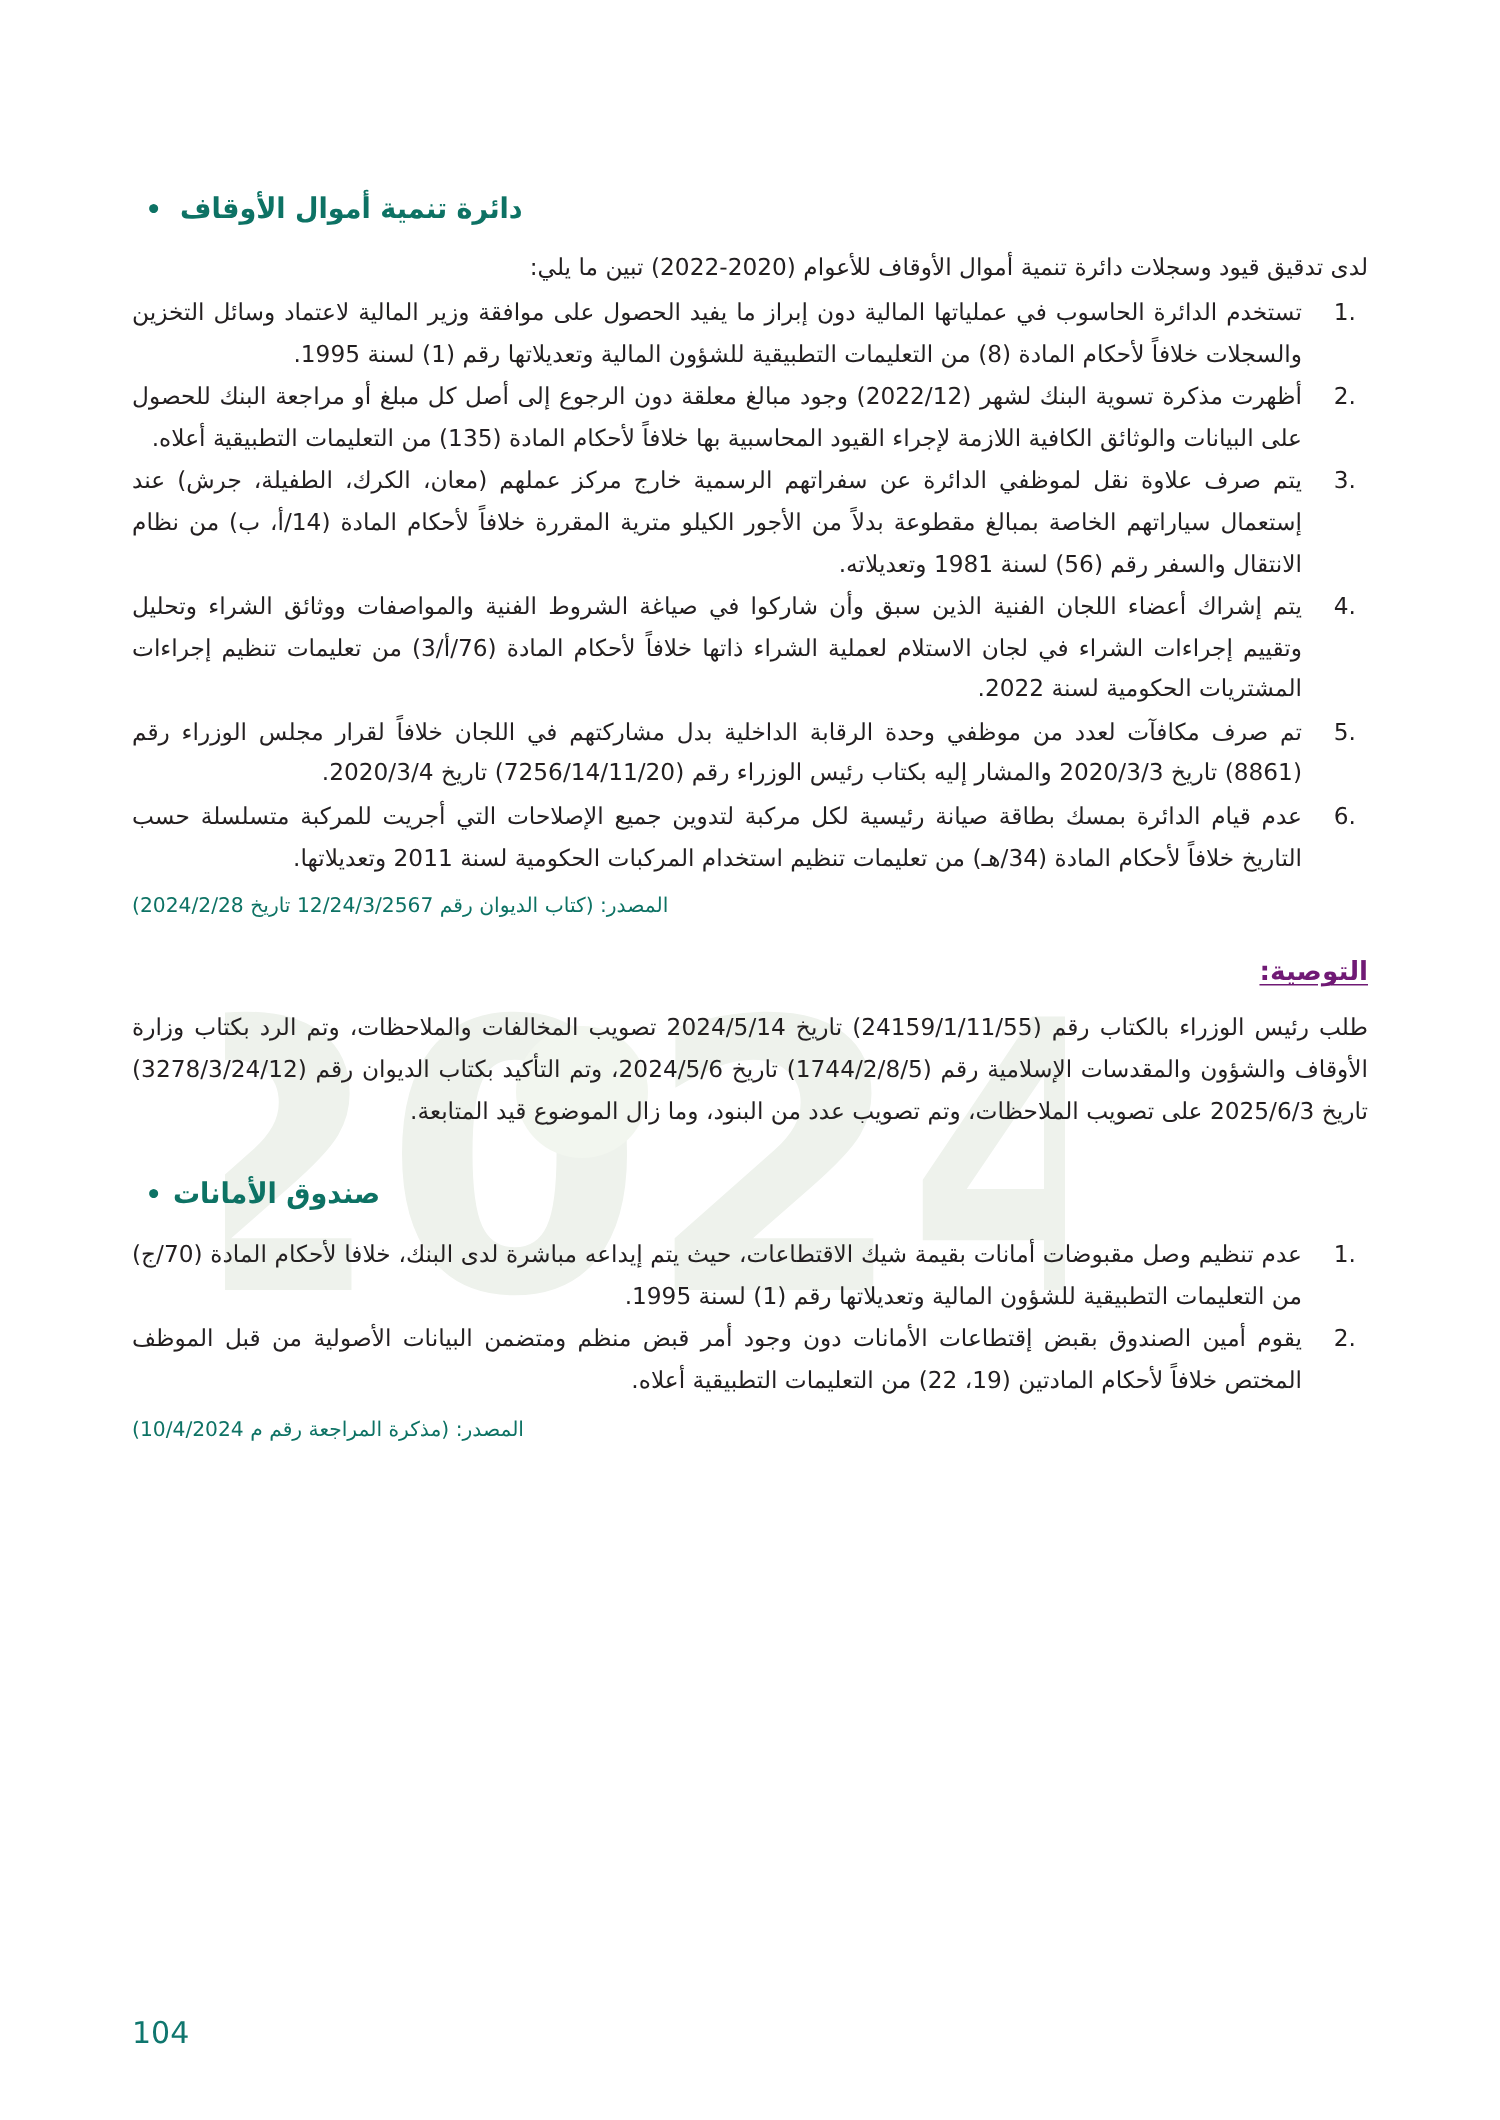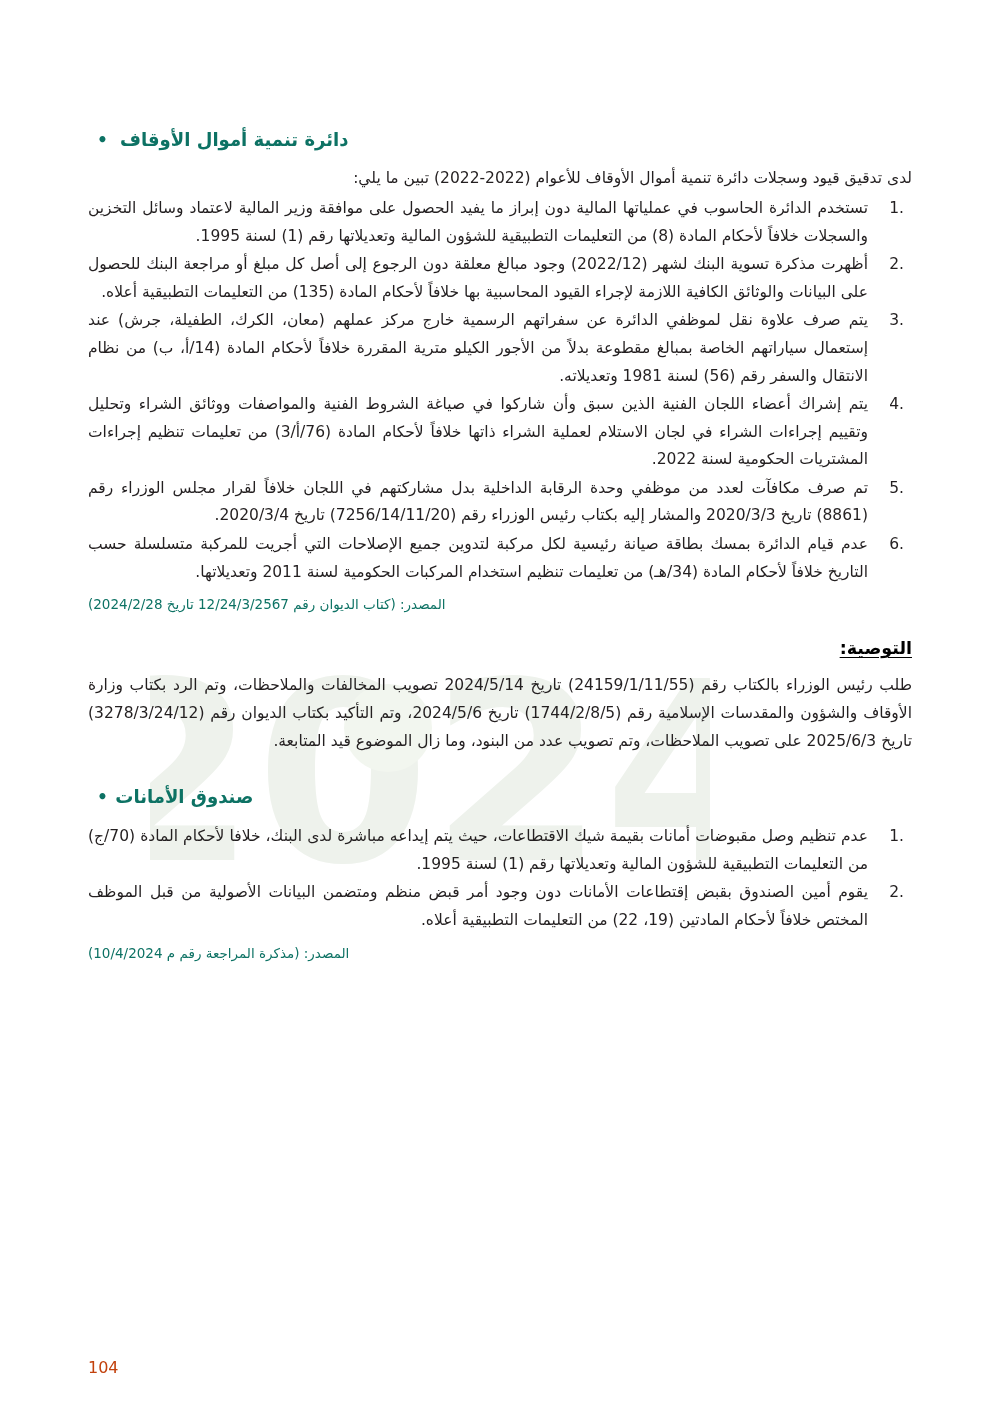--- a/index.html
+++ b/index.html
@@ -198,7 +198,7 @@
       <span class="label">دائرة تنمية أموال الأوقاف</span>
     </div>
 
-    <p class="lead">لدى تدقيق قيود وسجلات دائرة تنمية أموال الأوقاف للأعوام (2022-2022) تبين ما يلي:</p>
+    <p class="lead">لدى تدقيق قيود وسجلات دائرة تنمية أموال الأوقاف للأعوام (2020-2022) تبين ما يلي:</p>
 
     <ol class="items">
       <li>

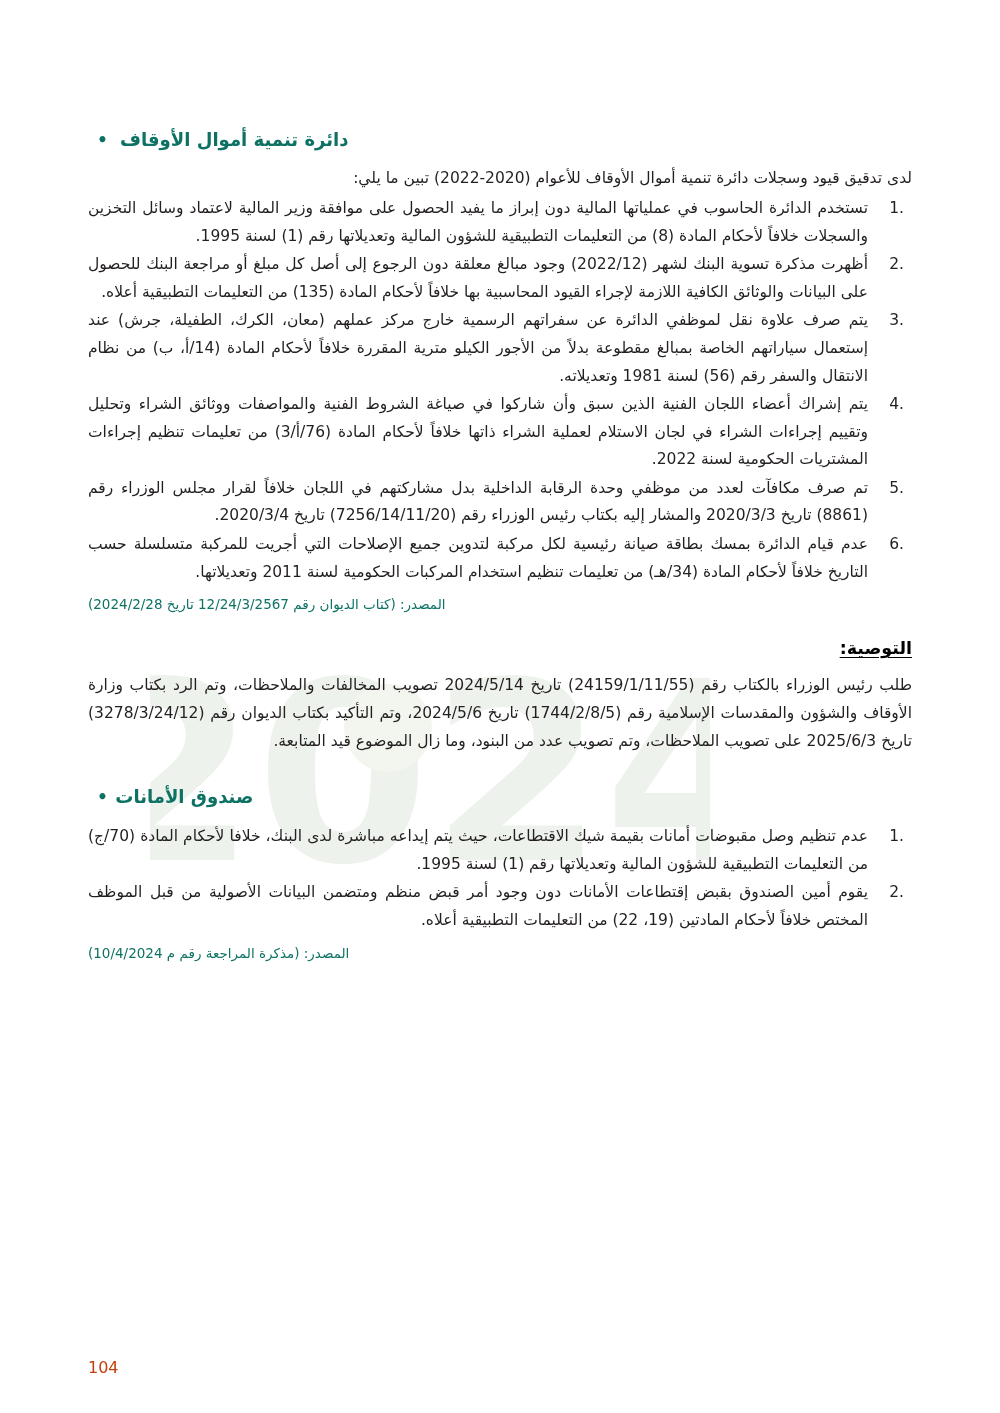--- a/index.html
+++ b/index.html
@@ -148,7 +148,7 @@
   }
 
   .sub-heading {
-    color: #000000;
+    color: #701a75;
     font-size: 17.5px;
     font-weight: bold;
     text-align: right;

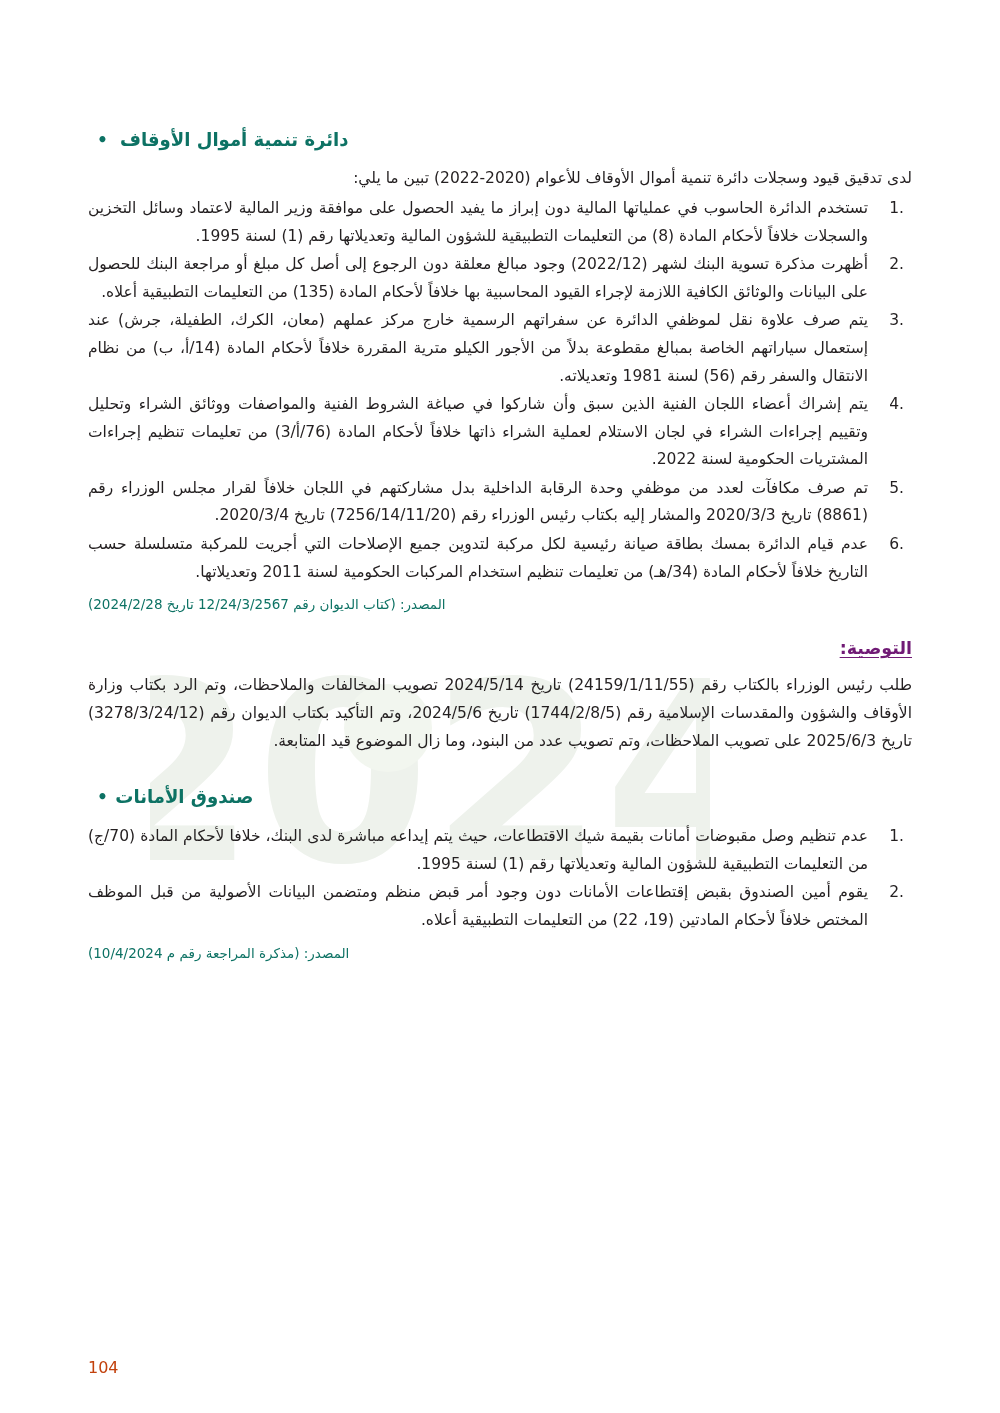--- a/index.html
+++ b/index.html
@@ -168,10 +168,10 @@
   
   .page-number {
     position: absolute;
-    bottom: 36px;
+    bottom: 46px;
     left: 88px;
-    font-size: 16px;
-    color: #c2410c;
+    font-size: 20px;
+    color: #0f766e;
     direction: ltr;
     z-index: 3;
   }

